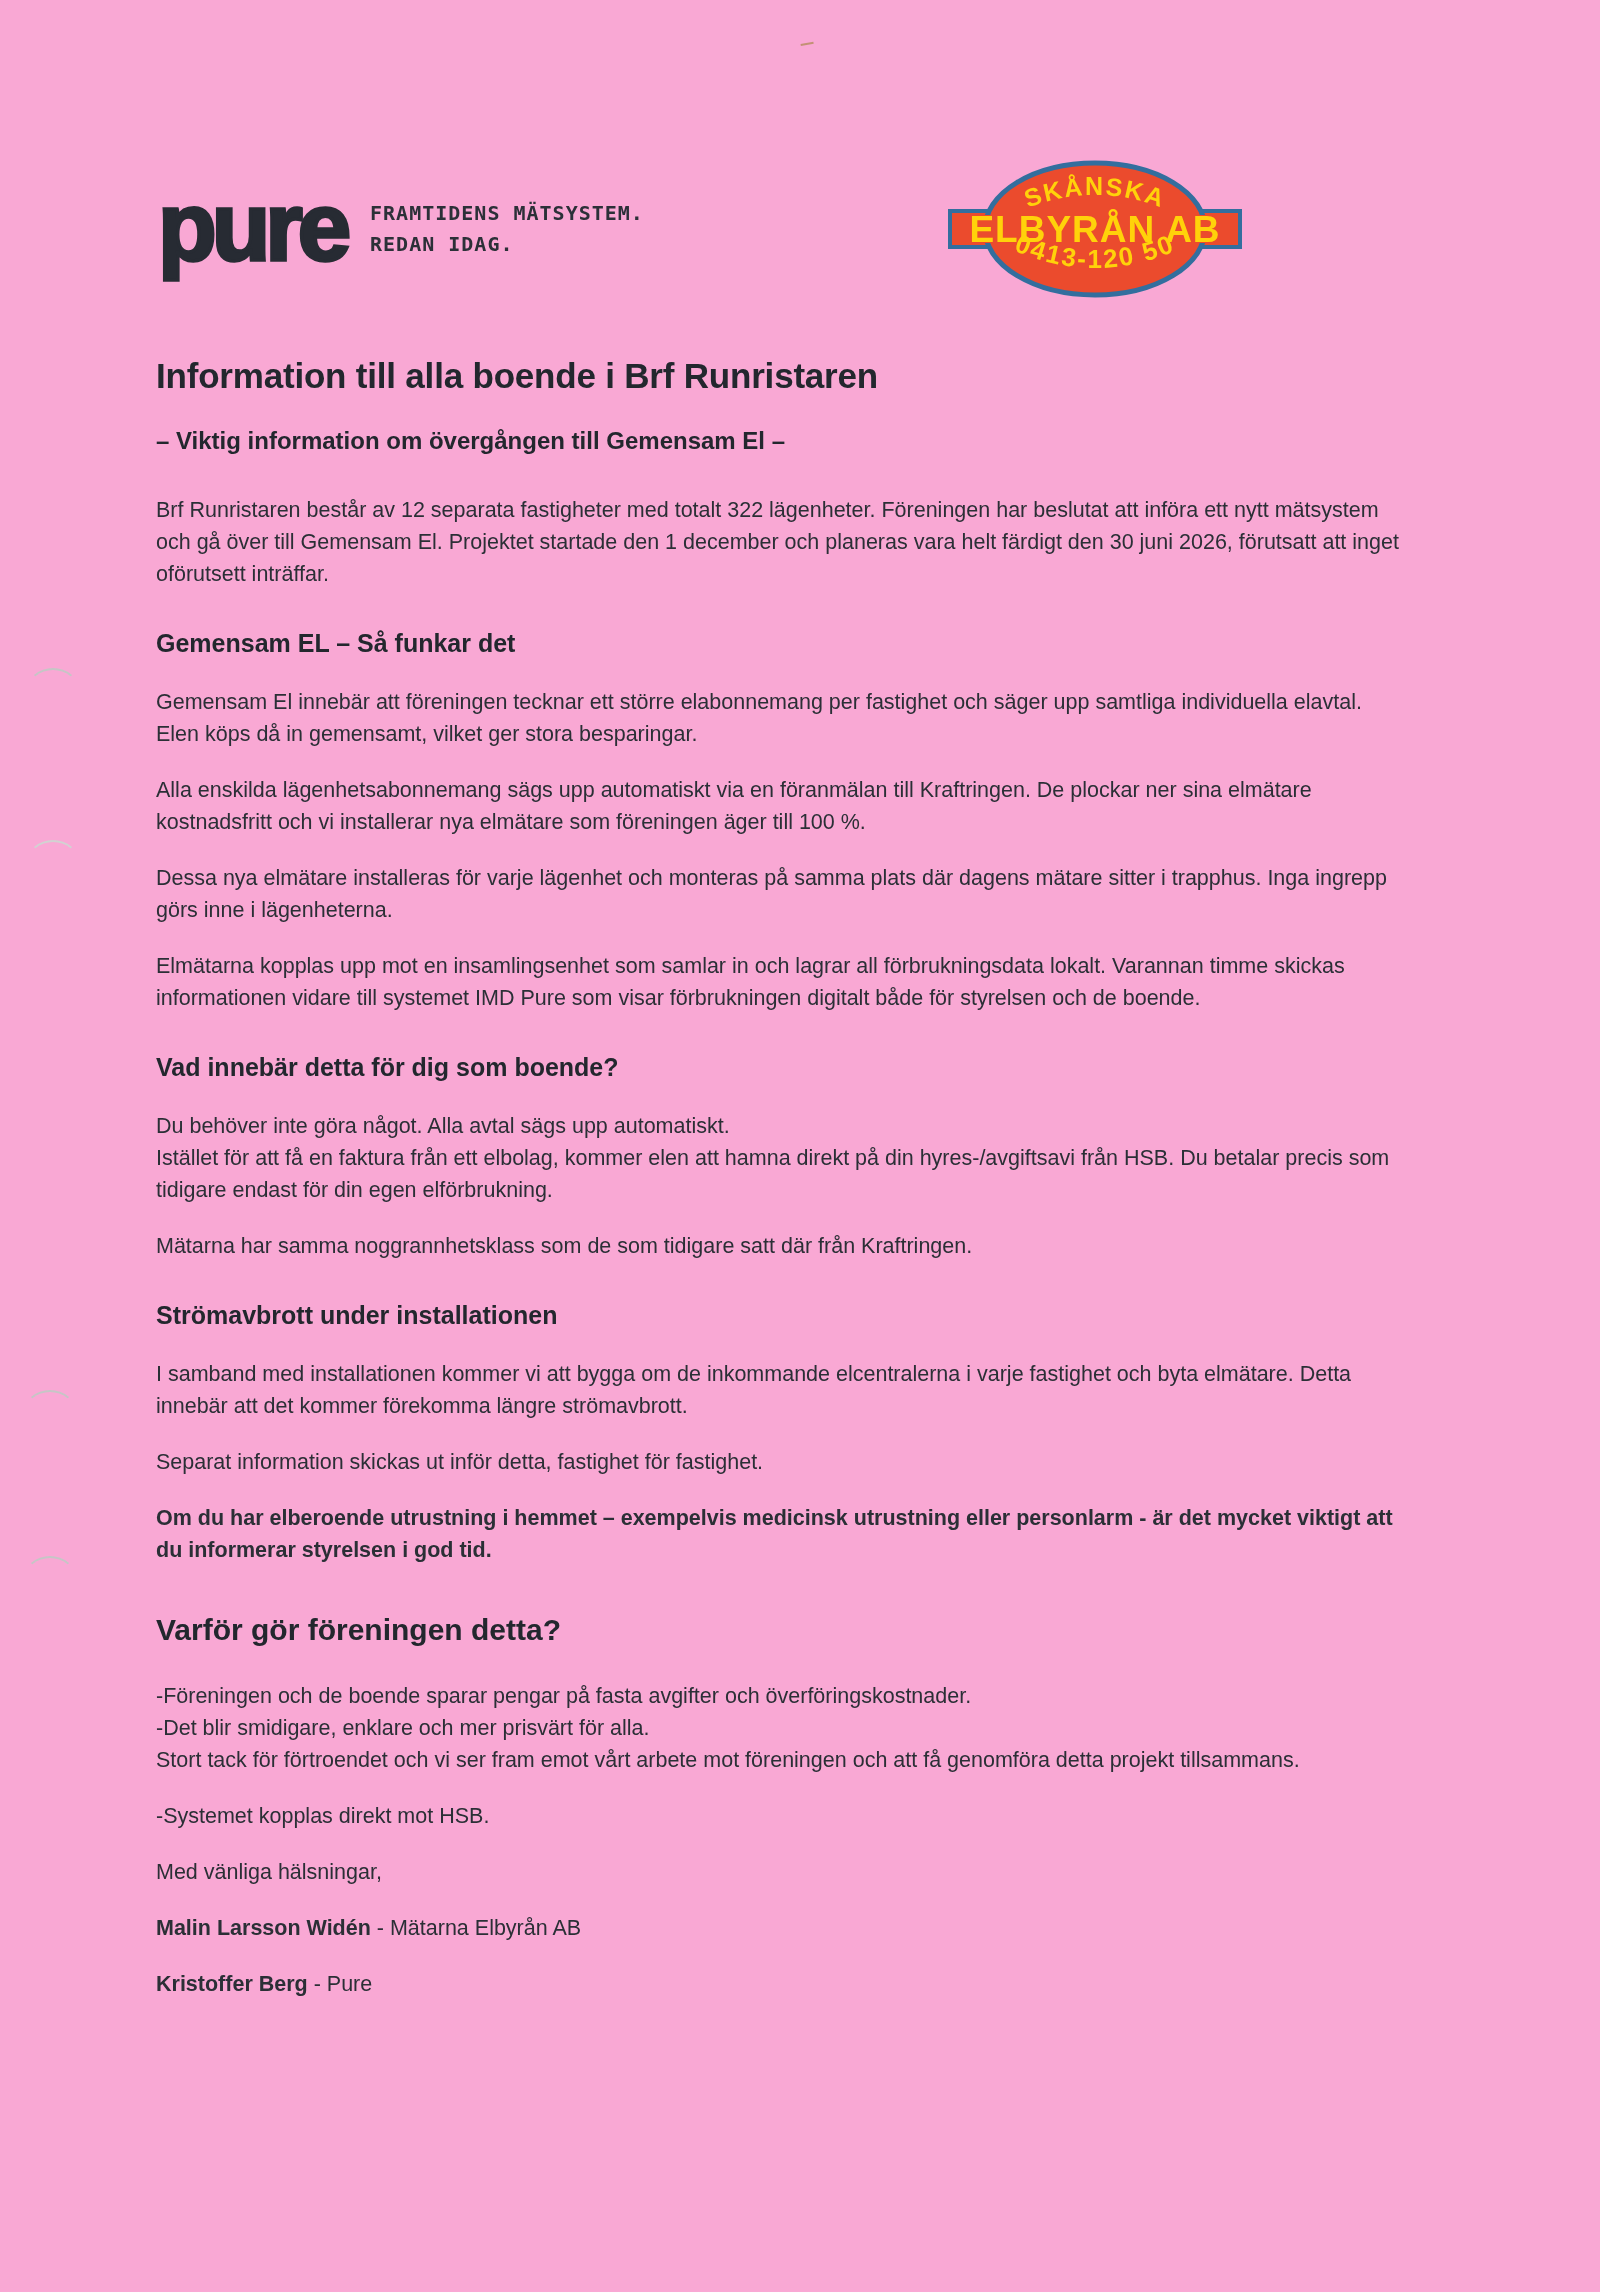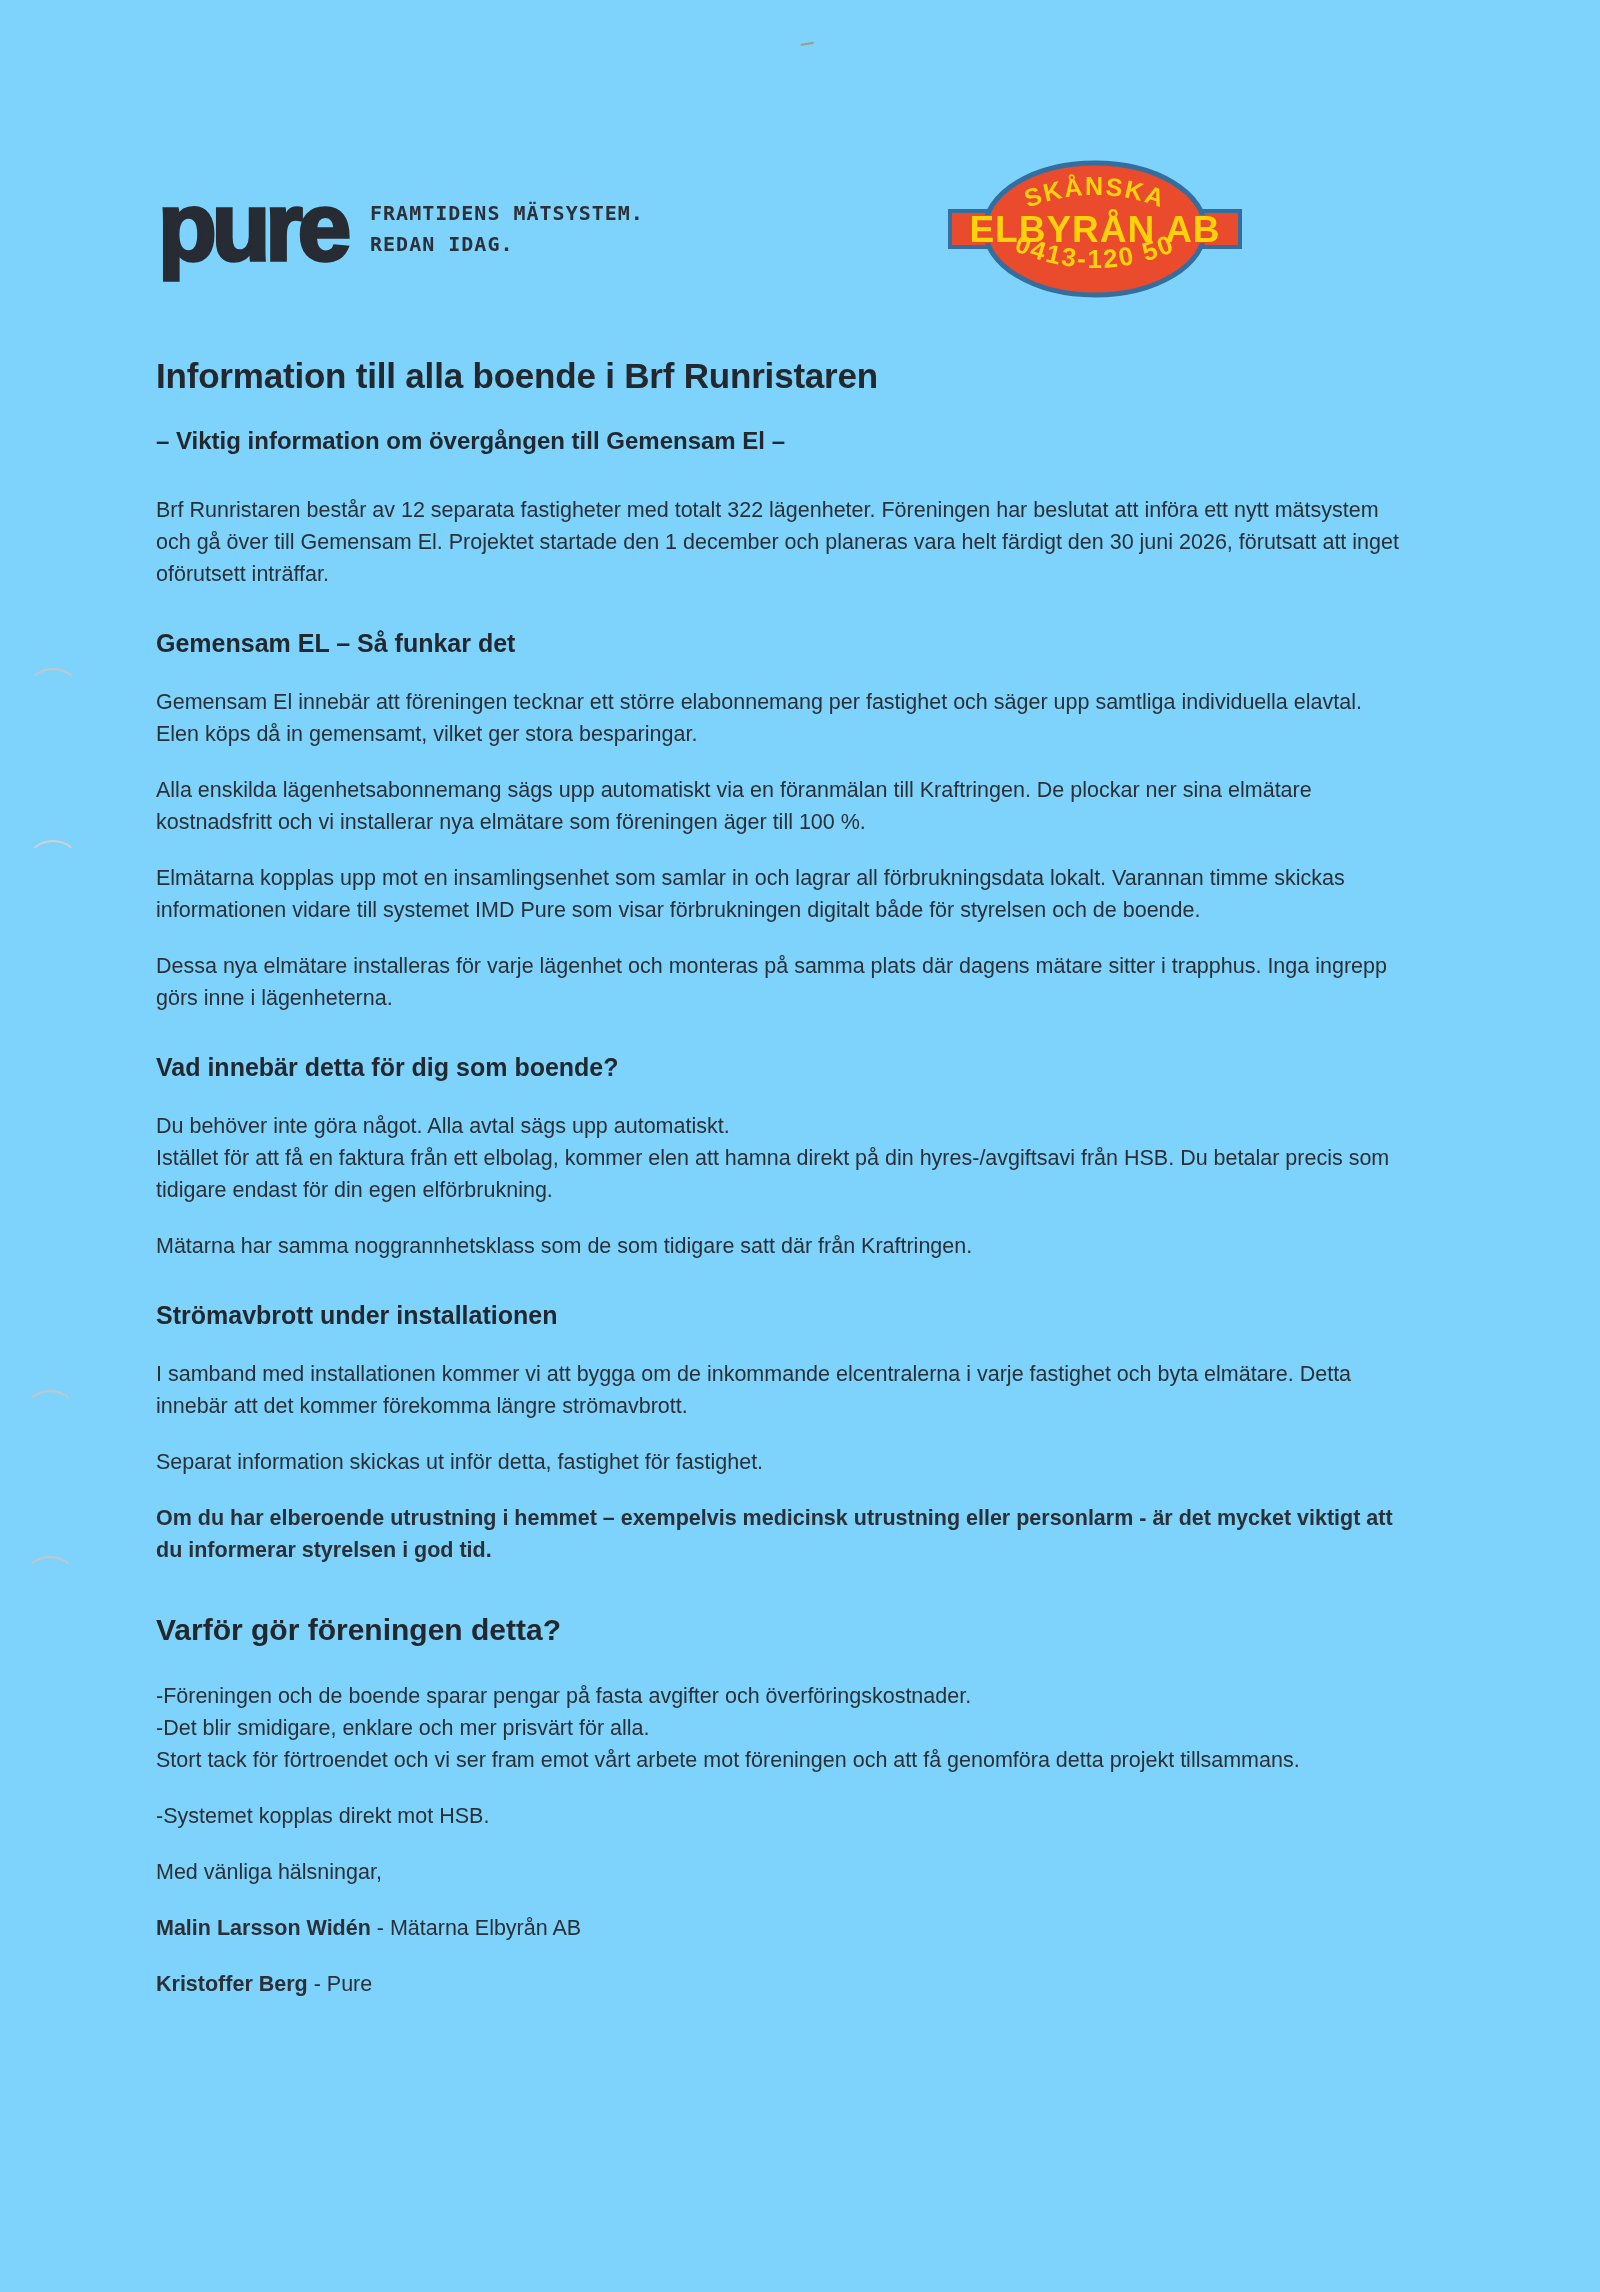--- a/index.html
+++ b/index.html
@@ -18,7 +18,7 @@
   .page {
     position: absolute;
     inset: 0;
-    background: #7dd3fc;
+    background: #f9a8d4;
   }
 
   

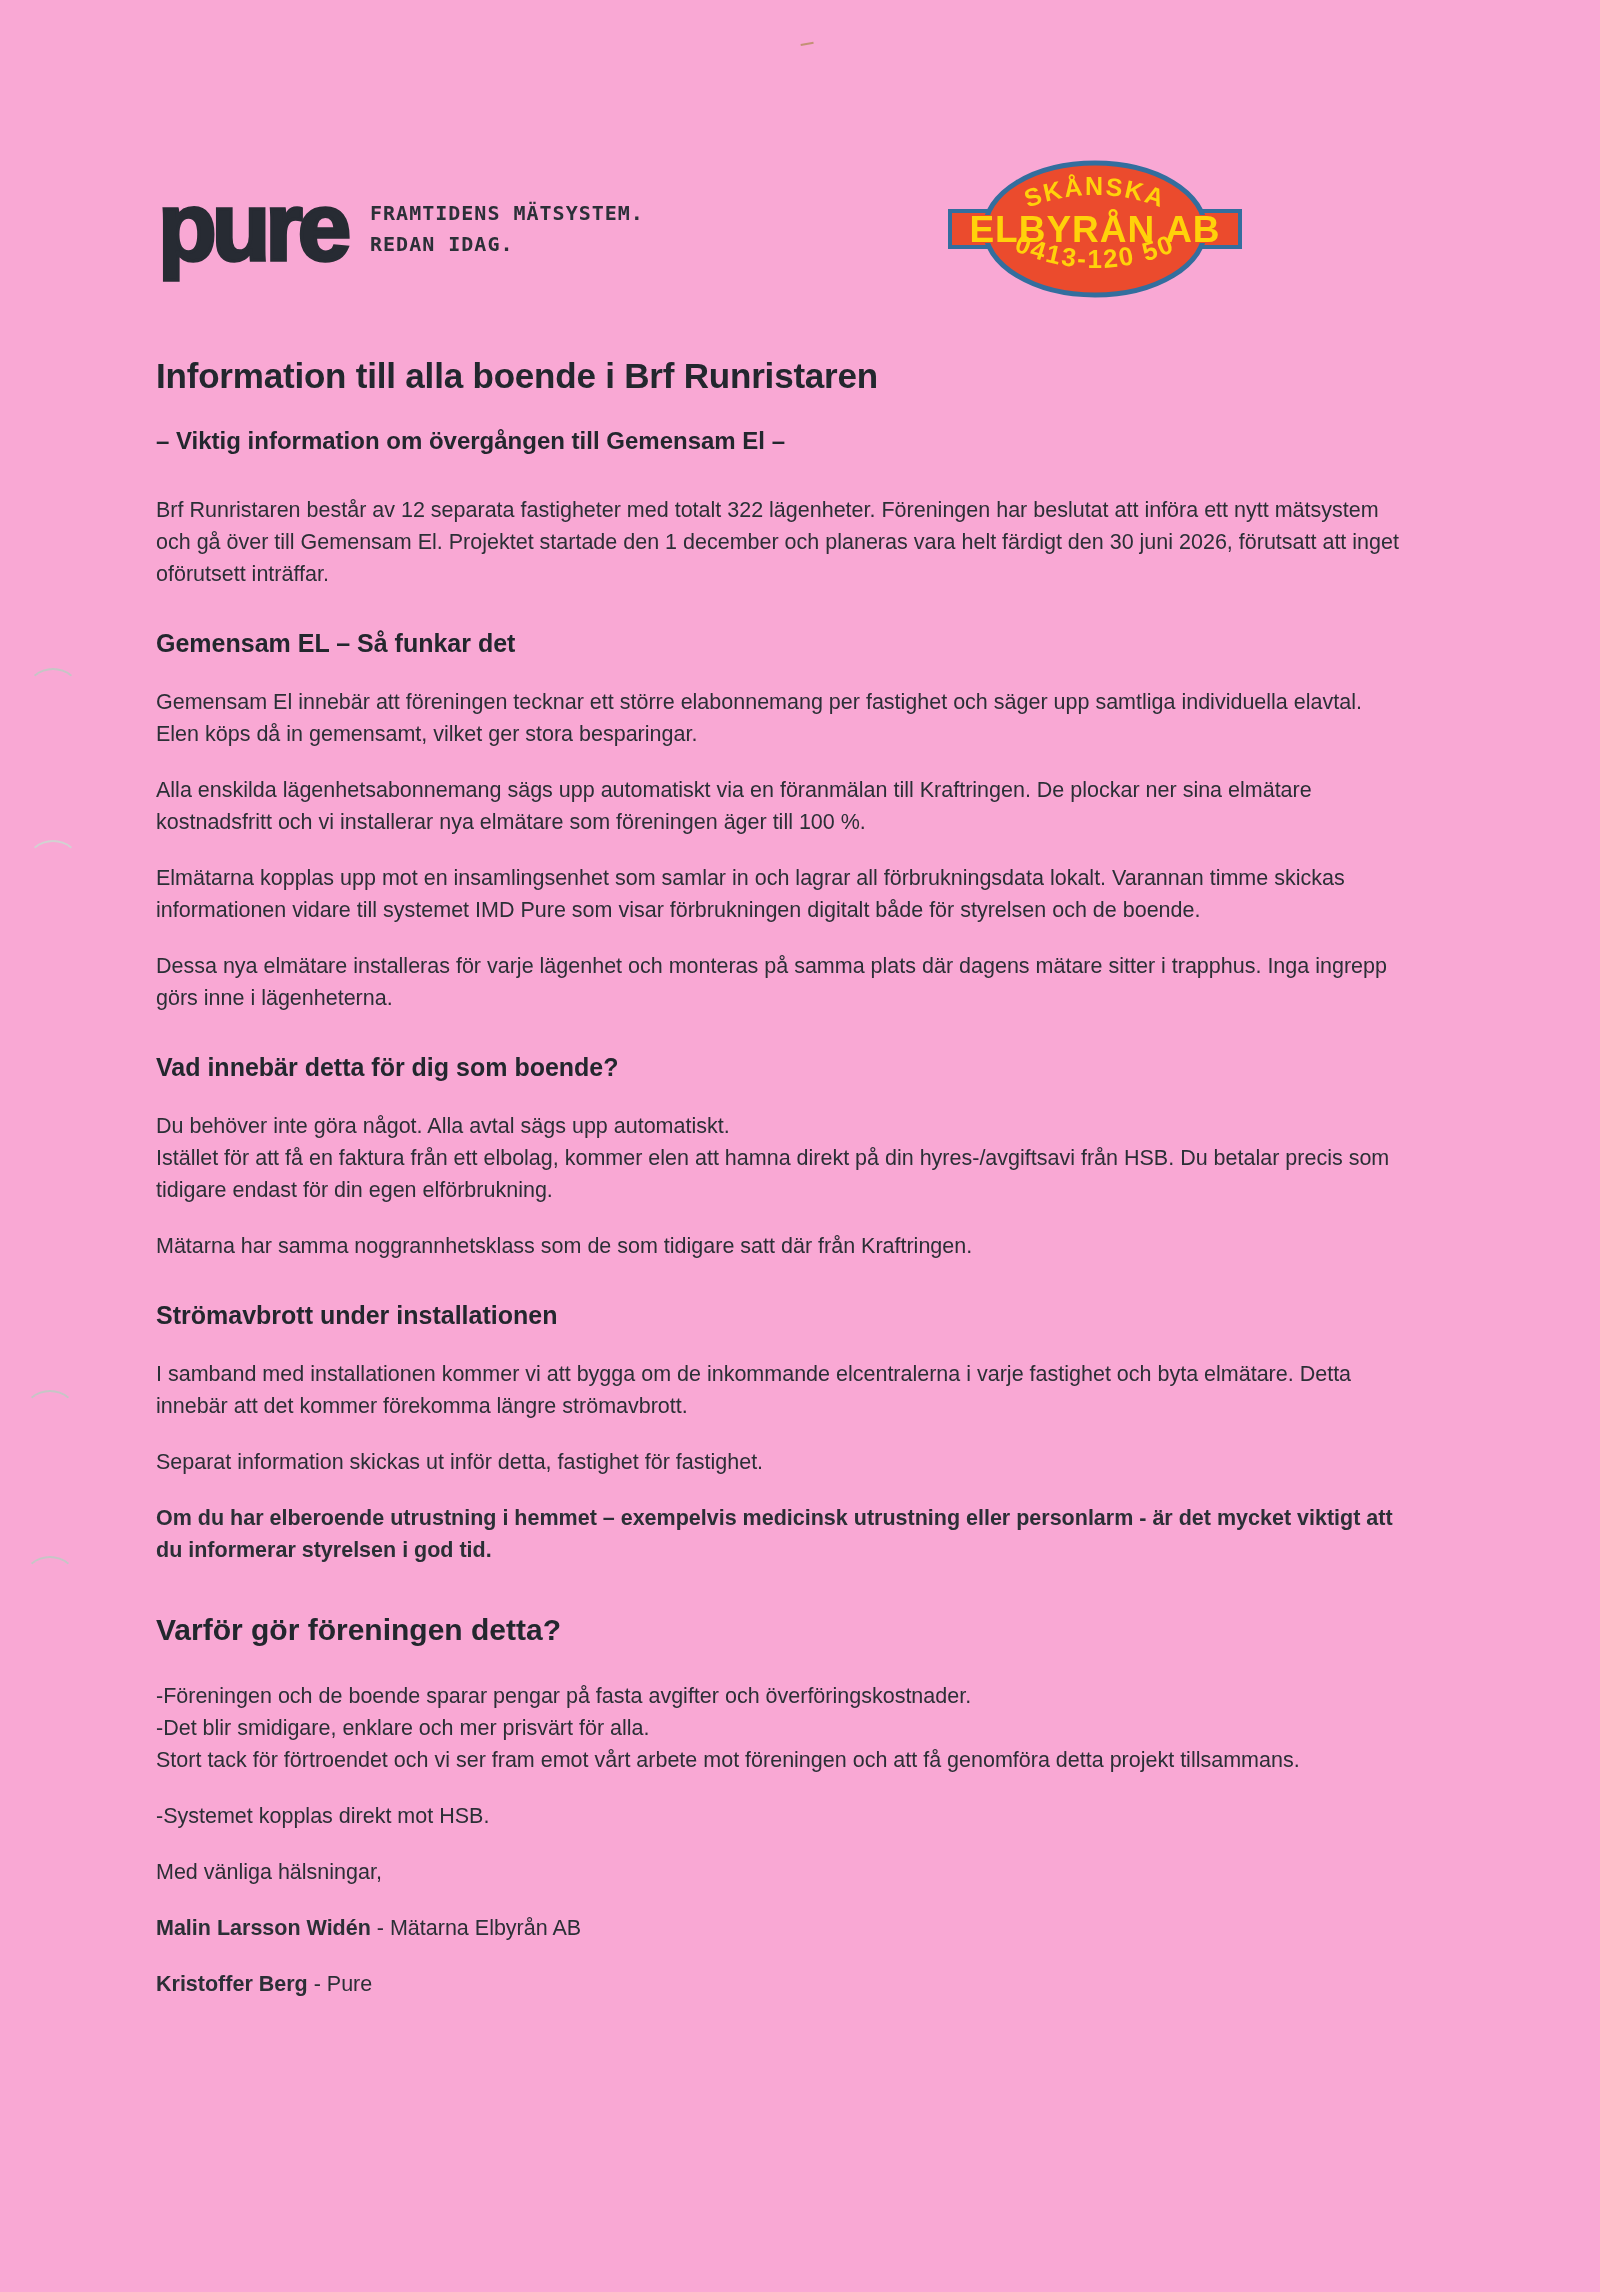--- a/index.html
+++ b/index.html
@@ -172,8 +172,8 @@
     <h2>Gemensam EL – Så funkar det</h2>
     <p>Gemensam El innebär att föreningen tecknar ett större elabonnemang per fastighet och säger upp samtliga individuella elavtal. Elen köps då in gemensamt, vilket ger stora besparingar.</p>
     <p>Alla enskilda lägenhetsabonnemang sägs upp automatiskt via en föranmälan till Kraftringen. De plockar ner sina elmätare kostnadsfritt och vi installerar nya elmätare som föreningen äger till 100 %.</p>
+    <p>Dessa nya elmätare installeras för varje lägenhet och monteras på samma plats där dagens mätare sitter i trapphus. Inga ingrepp görs inne i lägenheterna.</p>
     <p>Elmätarna kopplas upp mot en insamlingsenhet som samlar in och lagrar all förbrukningsdata lokalt. Varannan timme skickas informationen vidare till systemet IMD Pure som visar förbrukningen digitalt både för styrelsen och de boende.</p>
-    <p>Dessa nya elmätare installeras för varje lägenhet och monteras på samma plats där dagens mätare sitter i trapphus. Inga ingrepp görs inne i lägenheterna.</p>
 
     <h2>Vad innebär detta för dig som boende?</h2>
     <p class="tight">Du behöver inte göra något. Alla avtal sägs upp automatiskt.</p>

